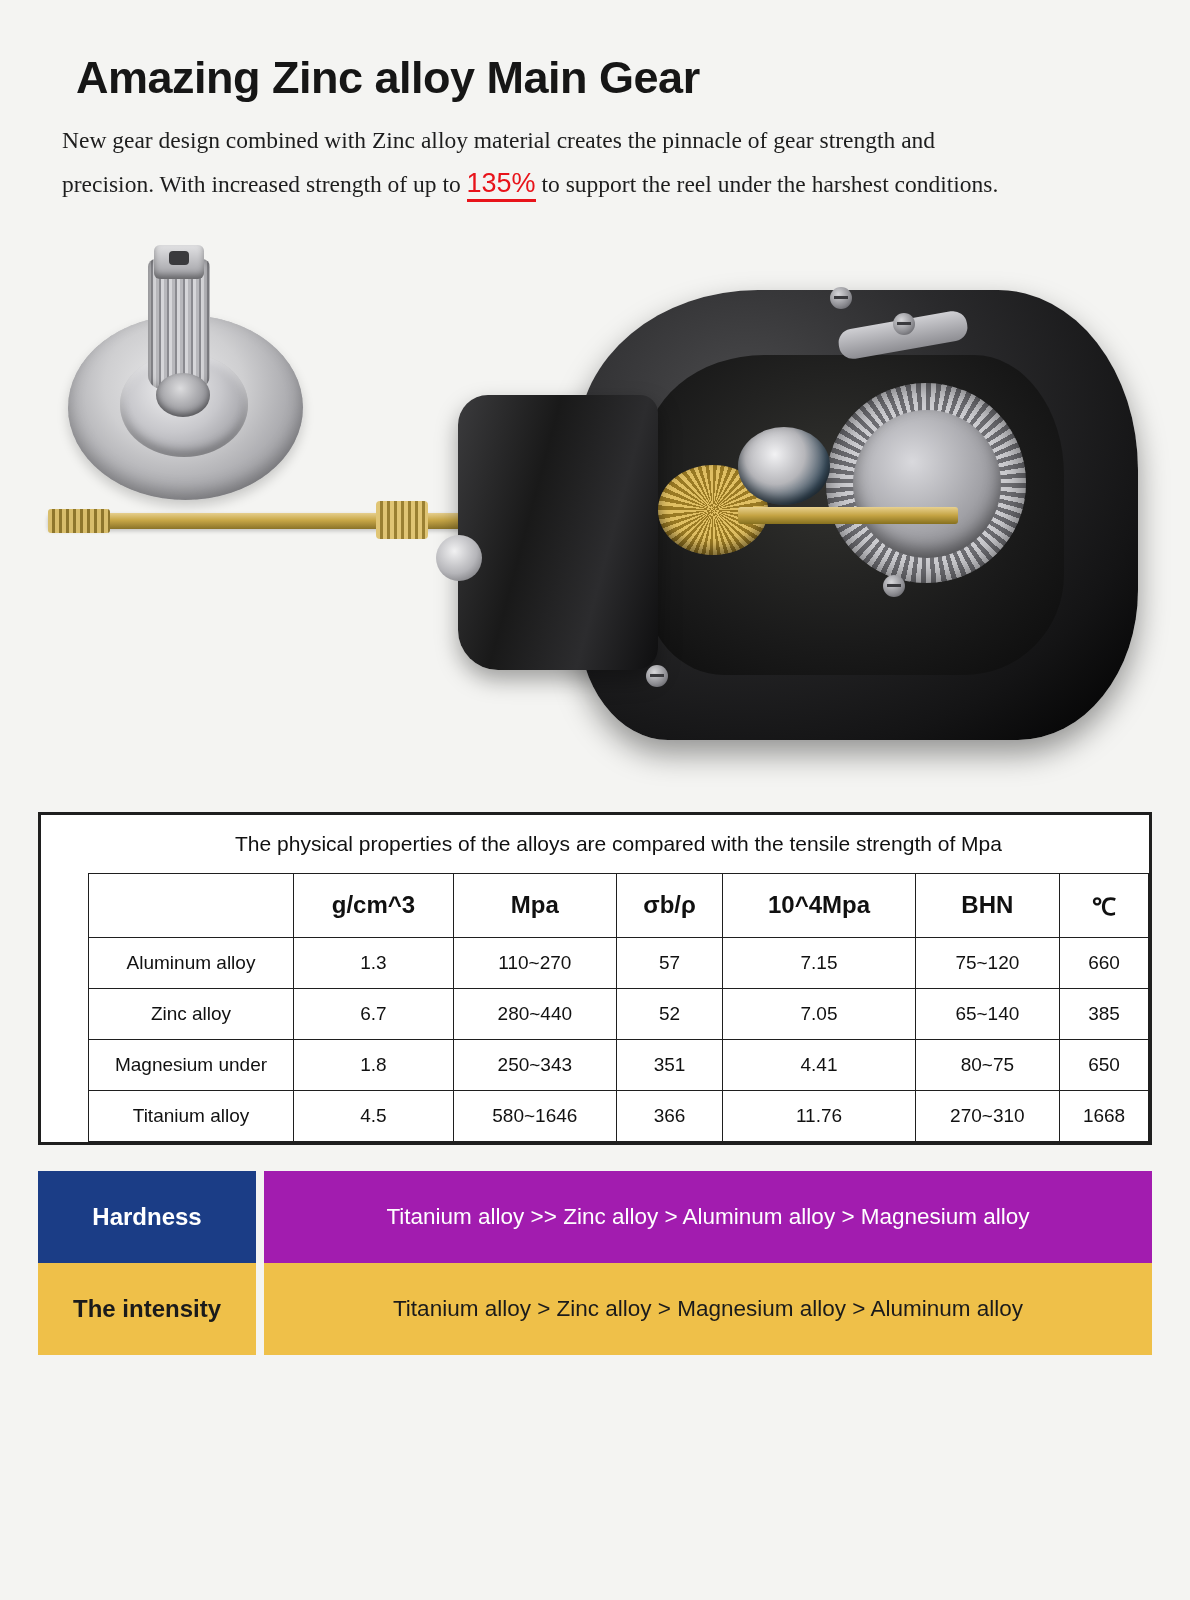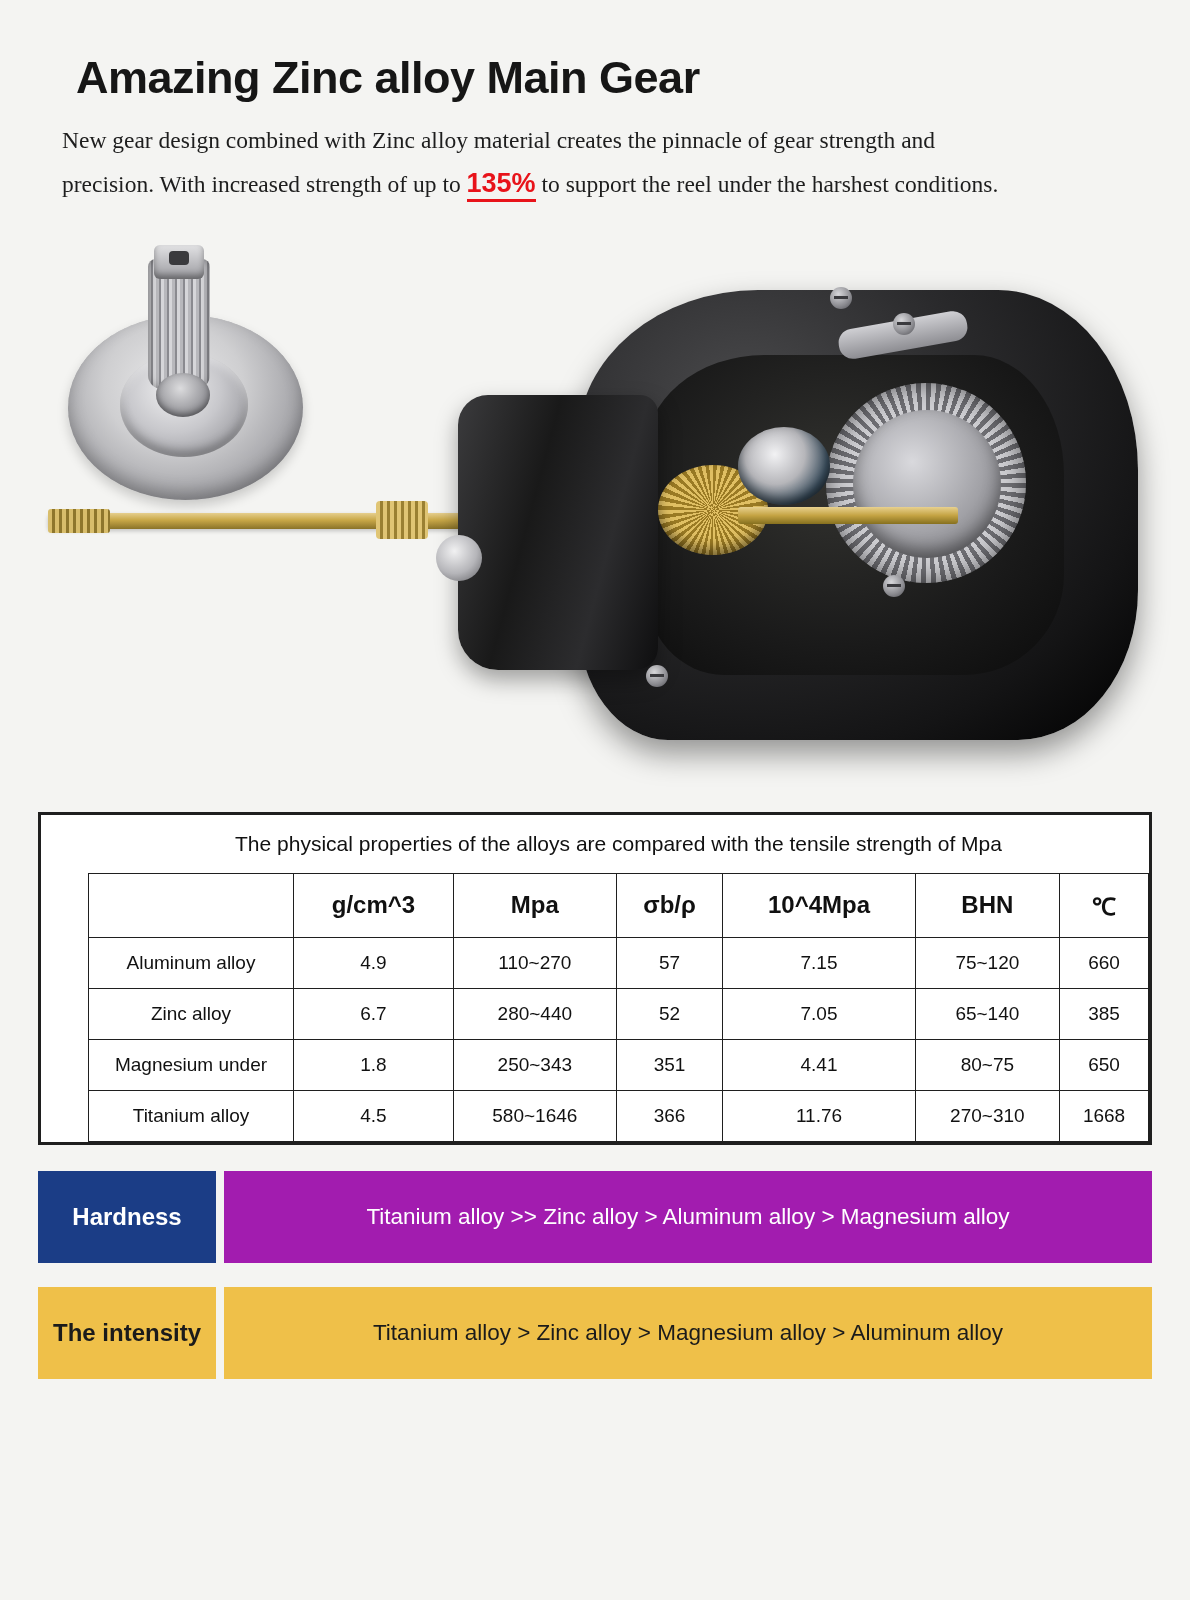--- a/index.html
+++ b/index.html
@@ -46,7 +46,7 @@
   .highlight {
     color: #e8131a;
     font-family: "Liberation Sans", sans-serif;
-    font-weight: bold;
+    font-weight: normal;
     font-size: 27px;
     border-bottom: 3px solid #e8131a;
     padding-bottom: 1px;

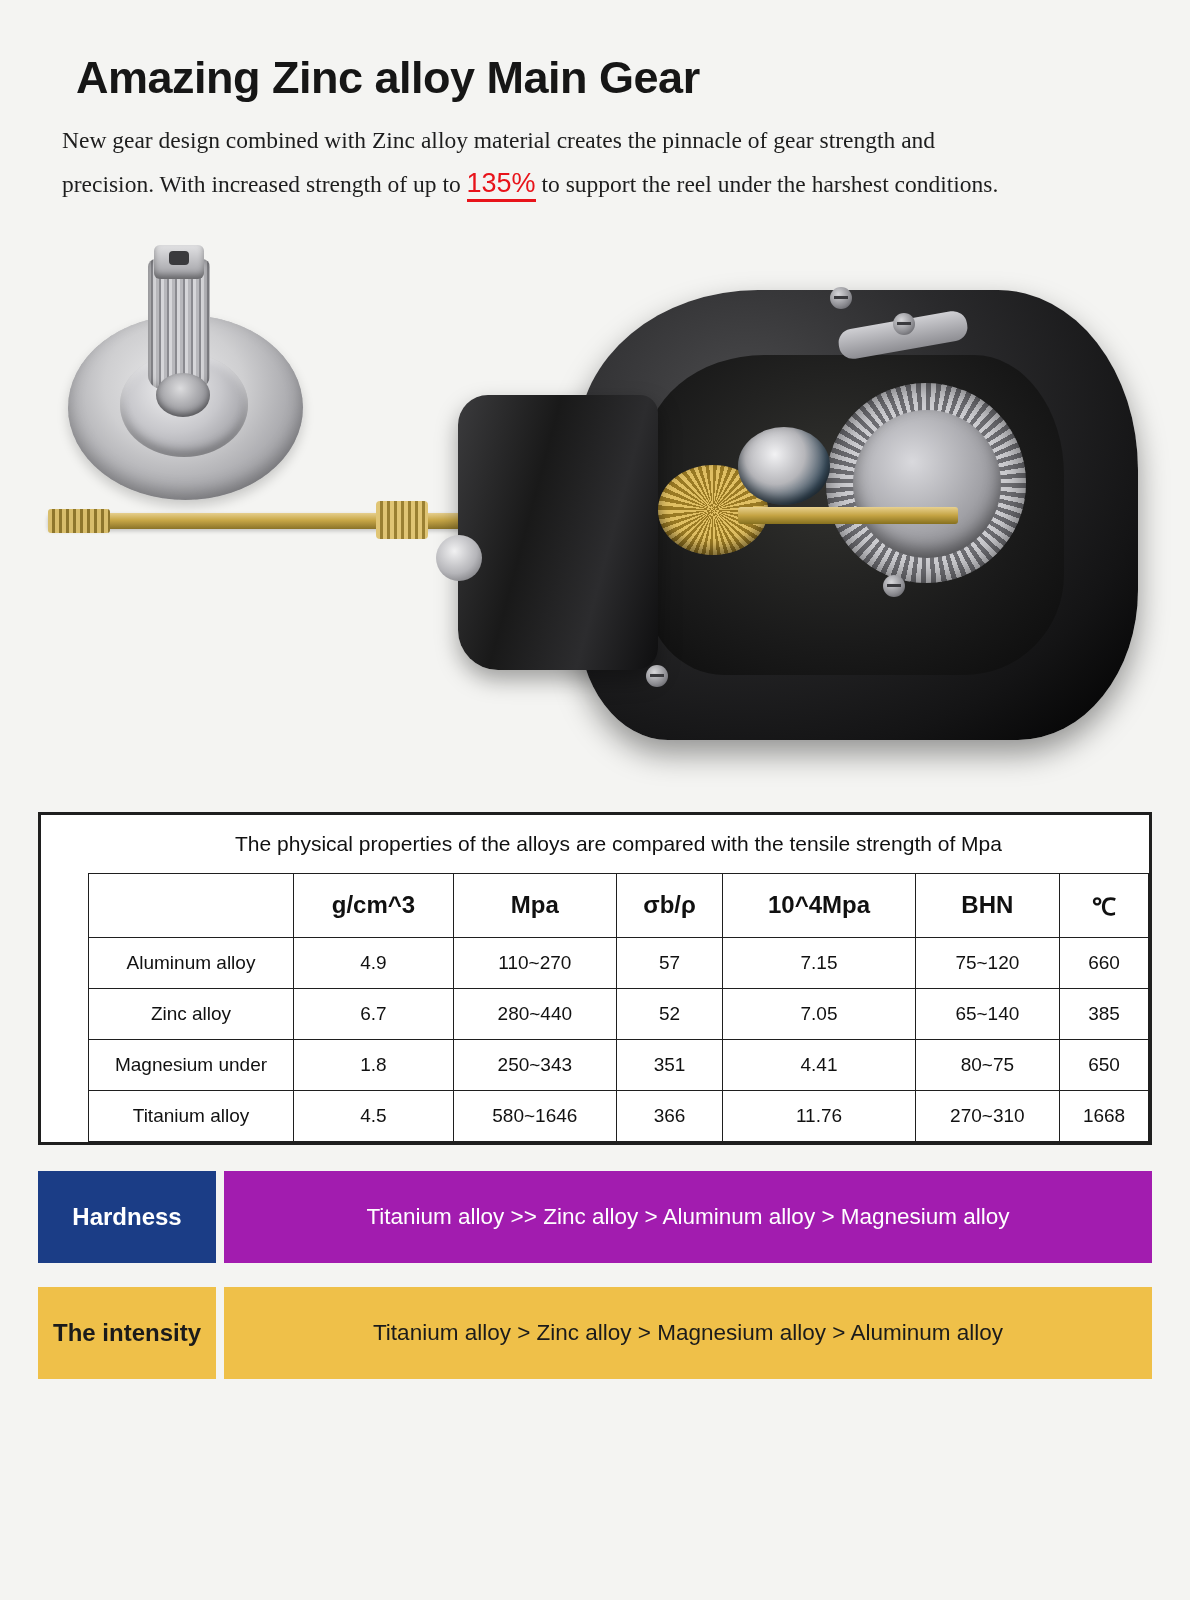--- a/index.html
+++ b/index.html
@@ -381,7 +381,7 @@
 
         <tr>
           <td class="row-label">Aluminum alloy</td>
-          <td>4.9</td>
+          <td>1.3</td>
           <td>110~270</td>
           <td>57</td>
           <td>7.15</td>

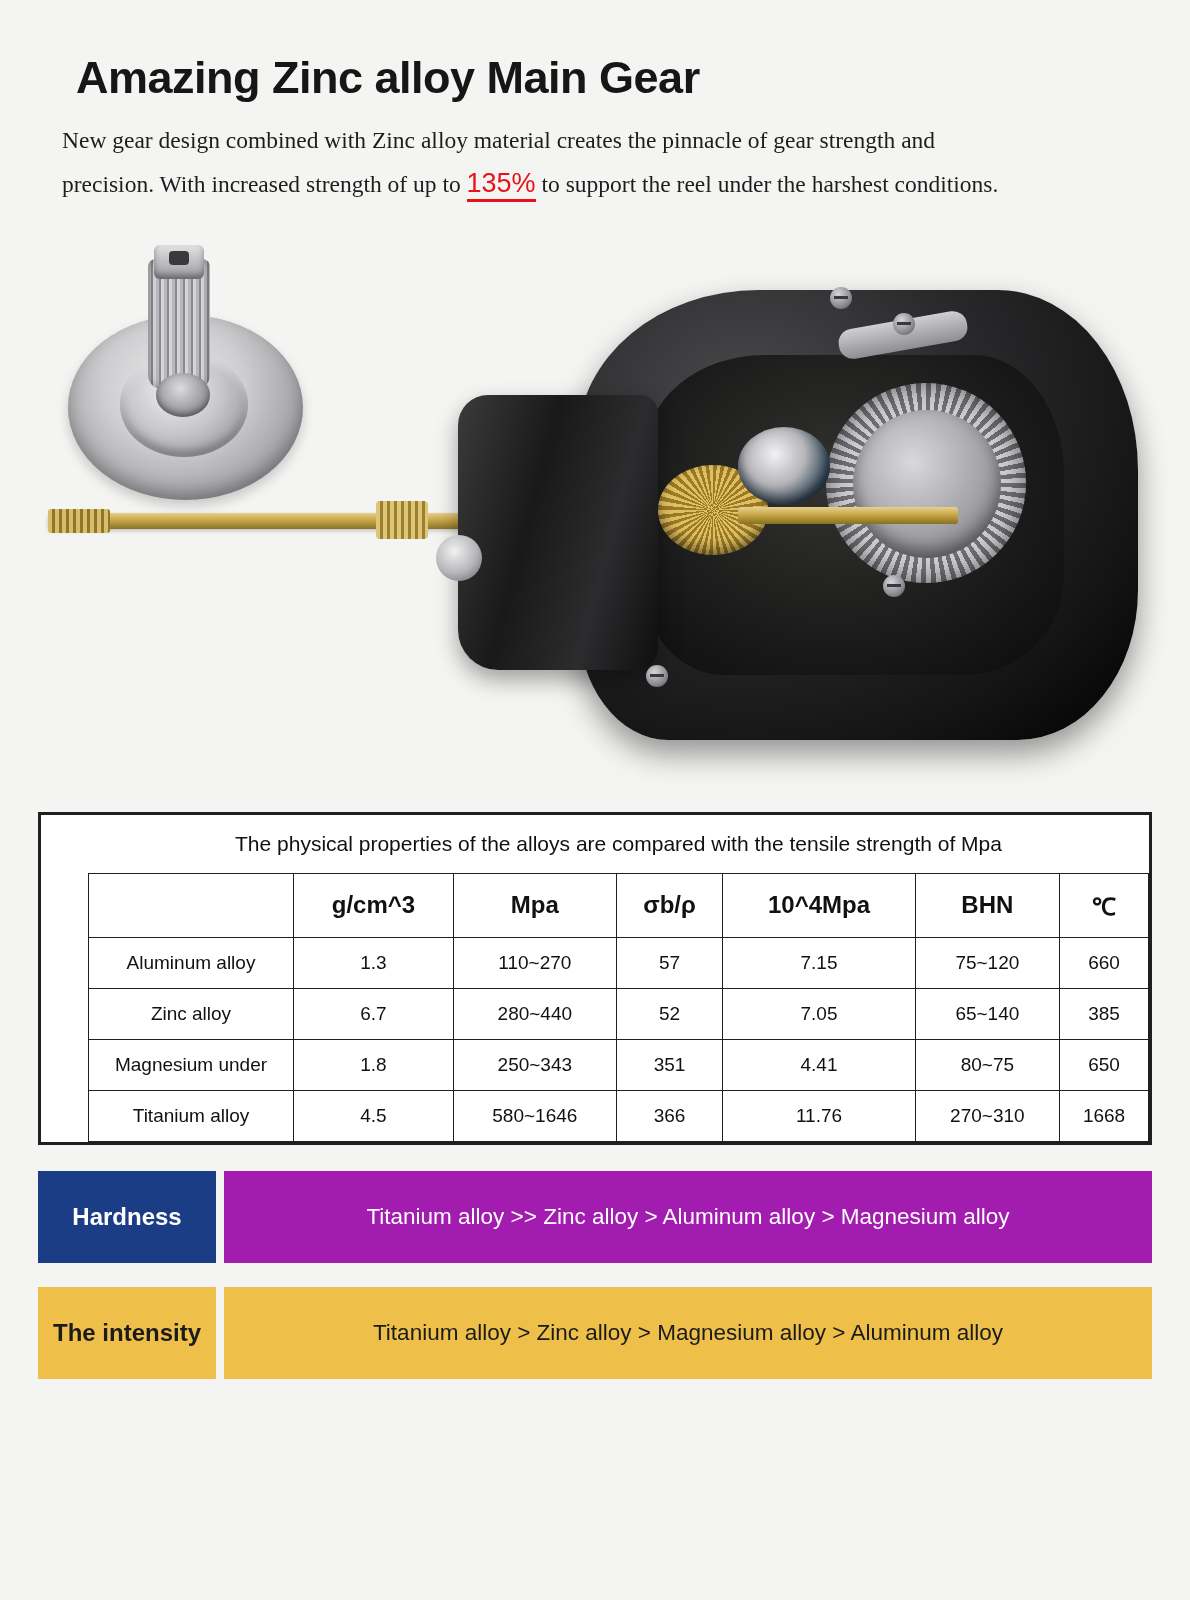--- a/index.html
+++ b/index.html
@@ -298,7 +298,7 @@
     height: 92px;
   }
   .rank-label {
-    width: 178px;
+    width: 218px;
     display: flex;
     align-items: center;
     justify-content: center;

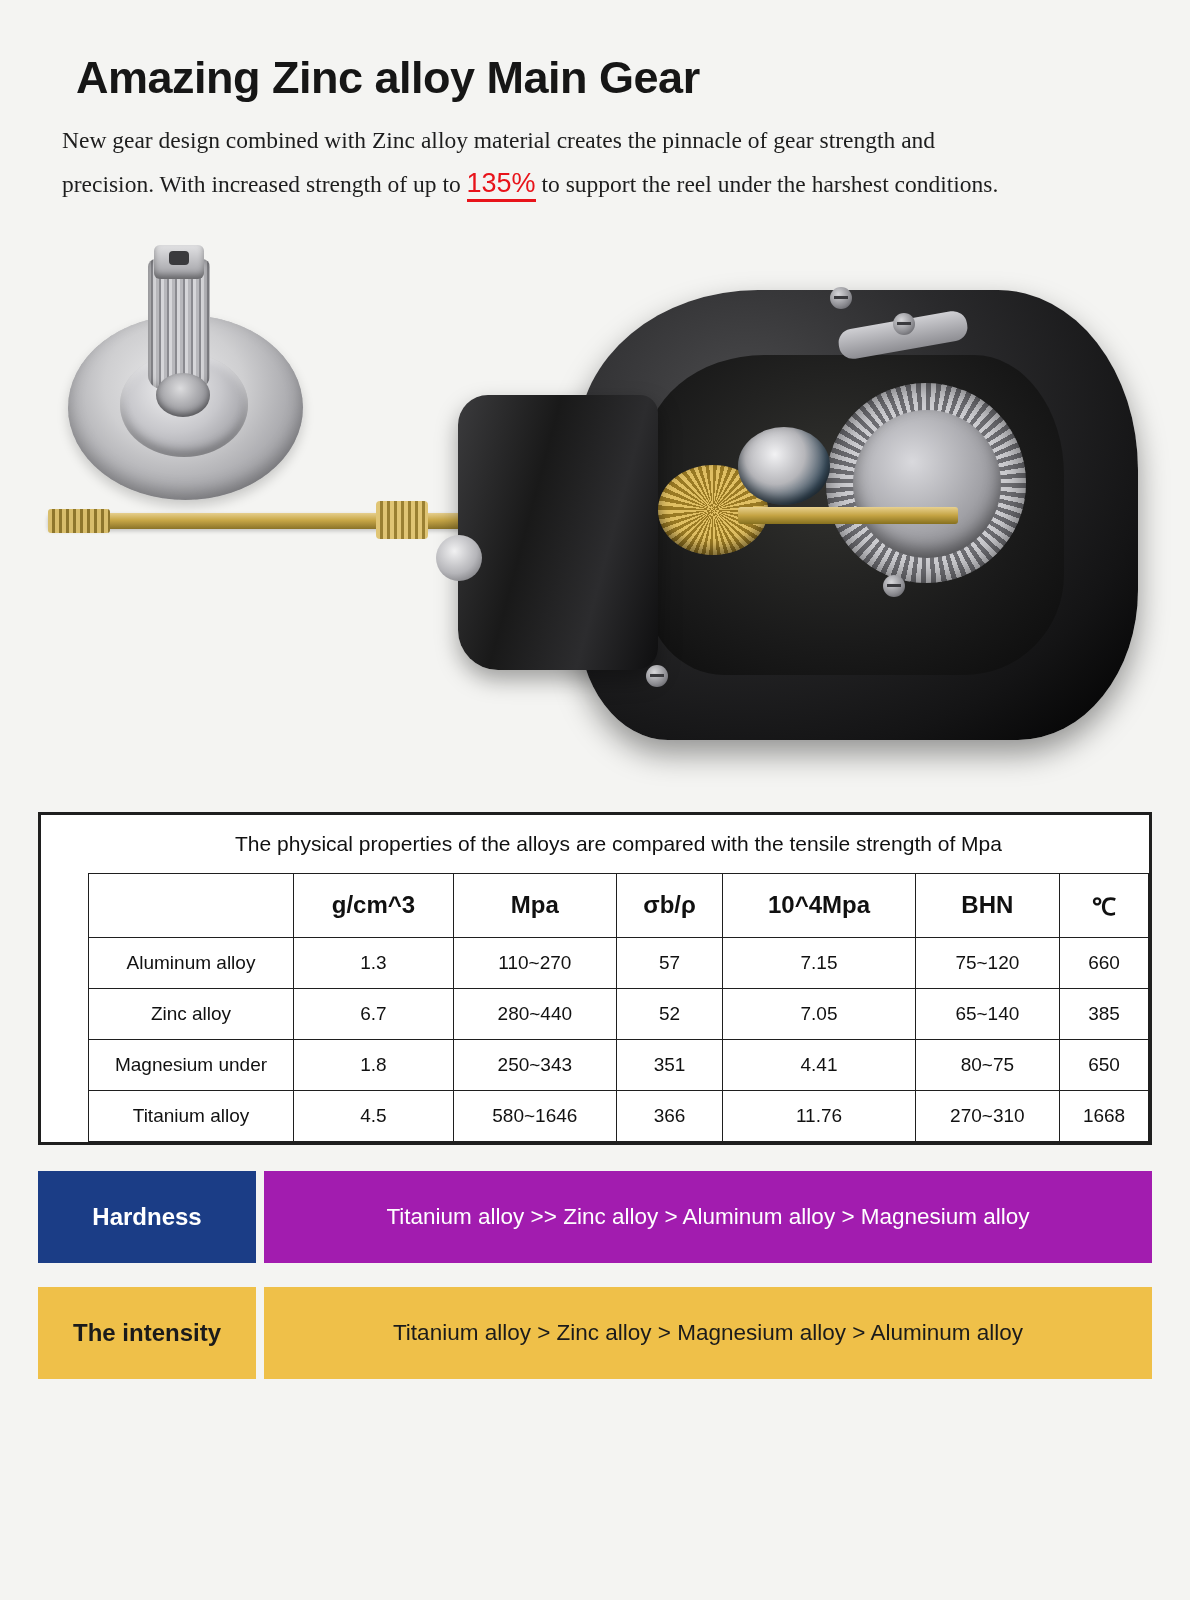--- a/index.html
+++ b/index.html
@@ -317,7 +317,7 @@
   }
   .rank.hardness .rank-label { background: #1b3d86; }
   .rank.hardness .rank-value { background: #a21caf; }
-  .rank.intensity { margin-top: 24px; }
+  .rank.intensity { margin-top: 0; }
   .rank.intensity .rank-label { background: #efc049; color: #1b1b1b; }
   .rank.intensity .rank-value { background: #efc049; color: #1b1b1b; }
 </style>

